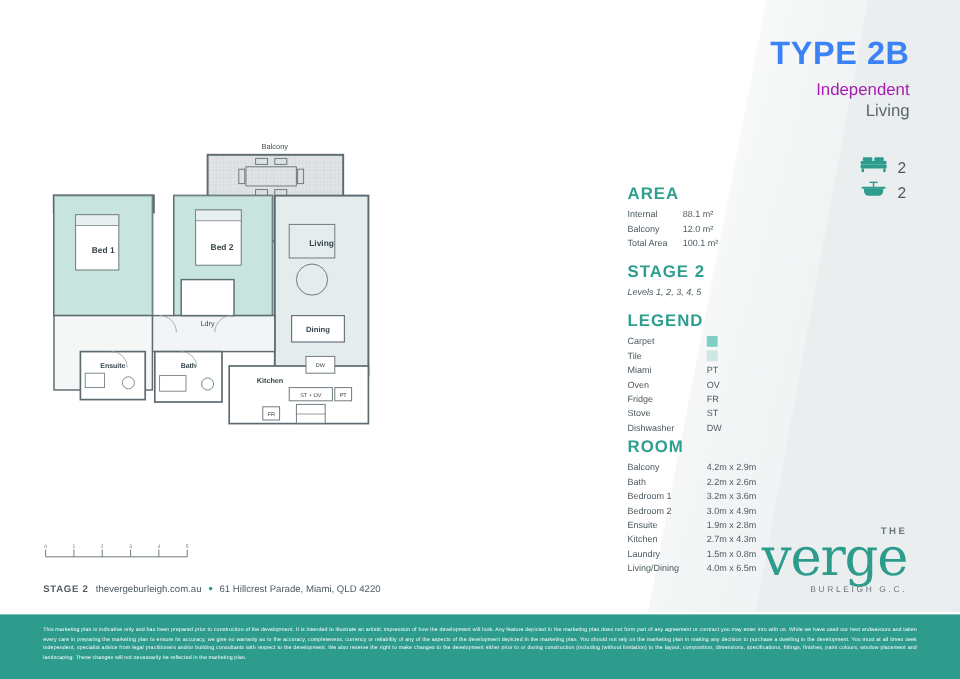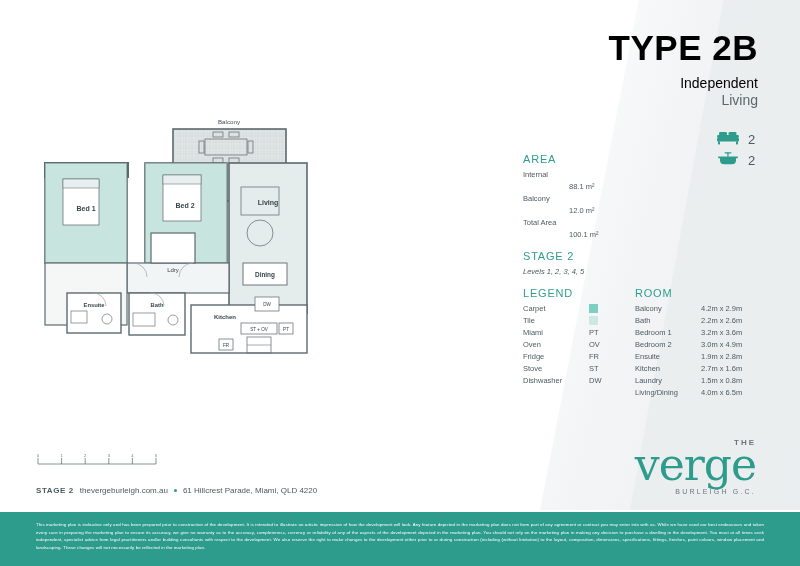--- a/index.html
+++ b/index.html
@@ -31,8 +31,8 @@
   
   .header { position:absolute; top:30px; right:42px; text-align:right; }
   .type-title {
-    font-size:35px; font-weight:bold; letter-spacing:0.5px;
-    color:#000000; line-height:1.05;
+    font-size:27px; font-weight:bold; letter-spacing:0.5px;
+    color:#3b82f6; line-height:1.05;
   }
   .subtitle1 { font-size:14px; color:#000000; margin-top:8px; line-height:1.25; }
   .subtitle2 { font-size:14px; color:#5b676e; line-height:1.25; }

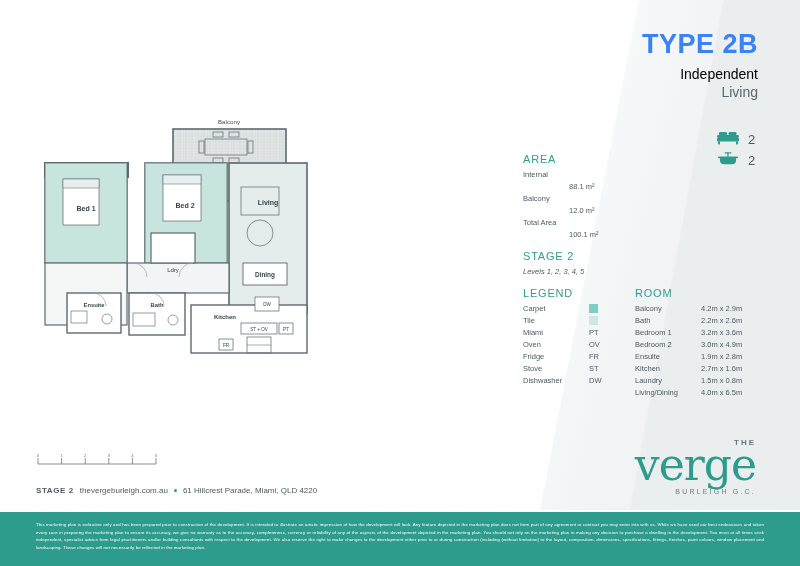--- a/index.html
+++ b/index.html
@@ -34,7 +34,7 @@
     font-size:27px; font-weight:bold; letter-spacing:0.5px;
     color:#3b82f6; line-height:1.05;
   }
-  .subtitle1 { font-size:14px; color:#000000; margin-top:8px; line-height:1.25; }
+  .subtitle1 { font-size:14px; color:#a21caf; margin-top:8px; line-height:1.25; }
   .subtitle2 { font-size:14px; color:#5b676e; line-height:1.25; }
 
   .icon-rows { position:absolute; top:131px; right:42px; text-align:right; }

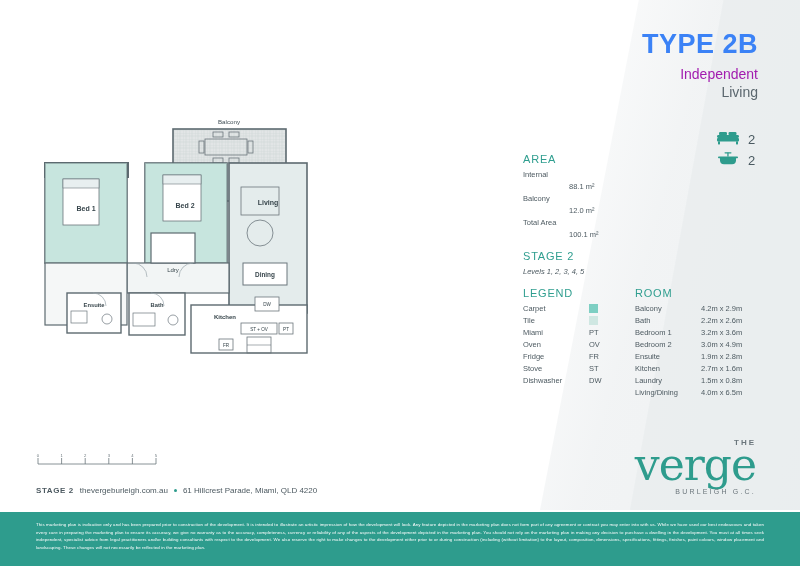--- a/index.html
+++ b/index.html
@@ -49,7 +49,7 @@
   
   .info { position:absolute; left:523px; top:153px; width:250px; font-size:7.5px; }
   .sec-title {
-    font-size:11px; font-weight:normal; letter-spacing:0.8px;
+    font-size:14px; font-weight:bold; letter-spacing:0.8px;
     color:#2f9e8f; margin-bottom:5px;
   }
   .kv { display:flex; margin-bottom:3px; }

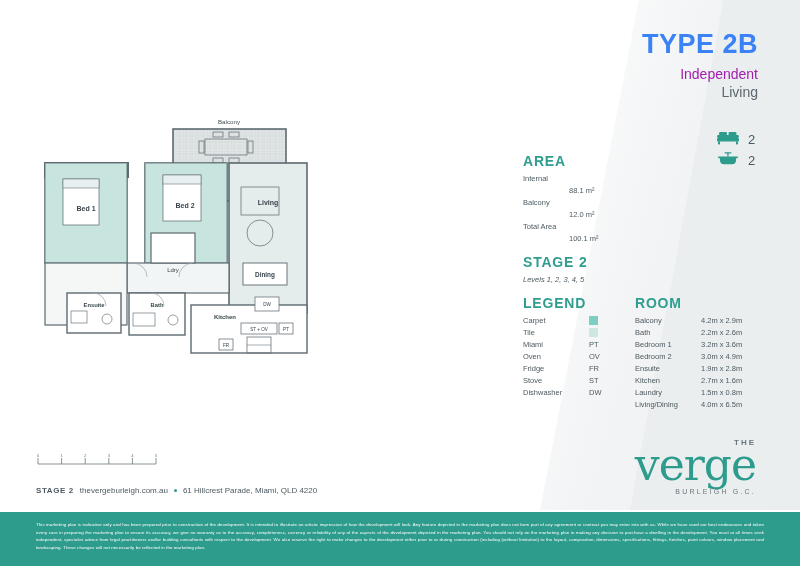--- a/index.html
+++ b/index.html
@@ -54,7 +54,7 @@
   }
   .kv { display:flex; margin-bottom:3px; }
   .kv .k { width:46px; color:#4d5a61; }
-  .kv .v { color:#4d5a61;margin-top:12px; }
+  .kv .v { color:#4d5a61; }
   .plainline { color:#4d5a61; margin-bottom:3px;font-style:italic; }
 
   .stage { margin-top:11px; }

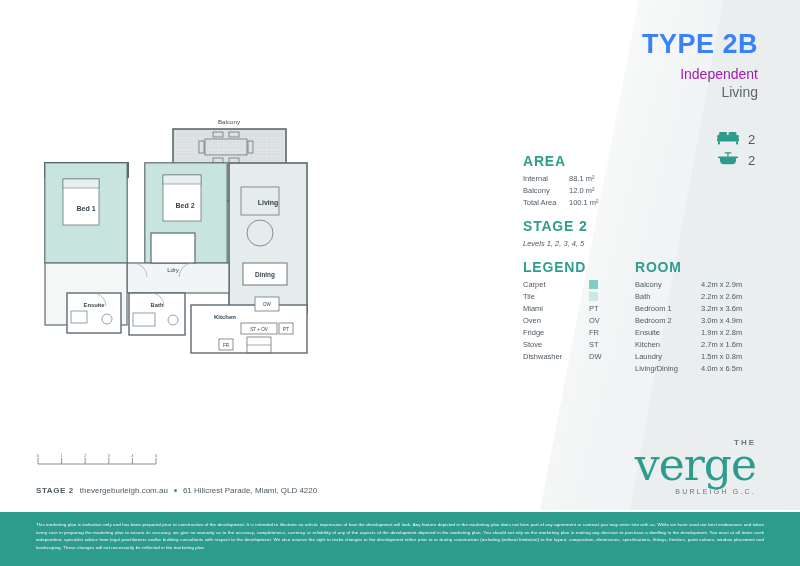--- a/index.html
+++ b/index.html
@@ -58,7 +58,7 @@
   .plainline { color:#4d5a61; margin-bottom:3px;font-style:italic; }
 
   .stage { margin-top:11px; }
-  .cols { display:flex; margin-top:11px; }
+  .cols { display:flex; margin-top:11px;flex-direction:column; }
   .legend { width:112px; }
   .room { width:138px; }
   .lrow { display:flex; align-items:flex-end; margin-bottom:3px; }

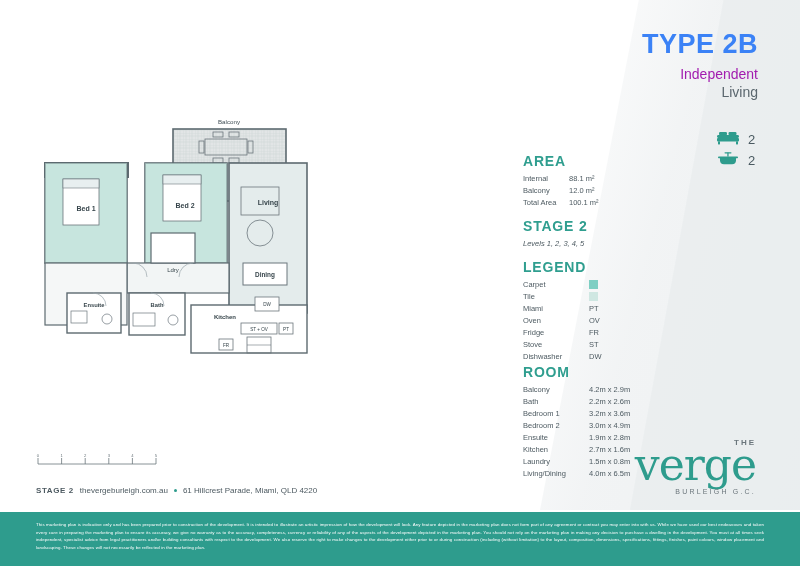--- a/index.html
+++ b/index.html
@@ -327,7 +327,7 @@
         </div>
         <div class="lrow">
           <span class="lk">Kitchen</span>
-          <span class="lv">2.7m x 1.6m</span>
+          <span class="lv">2.7m x 4.3m</span>
         </div>
         <div class="lrow">
           <span class="lk">Laundry</span>

